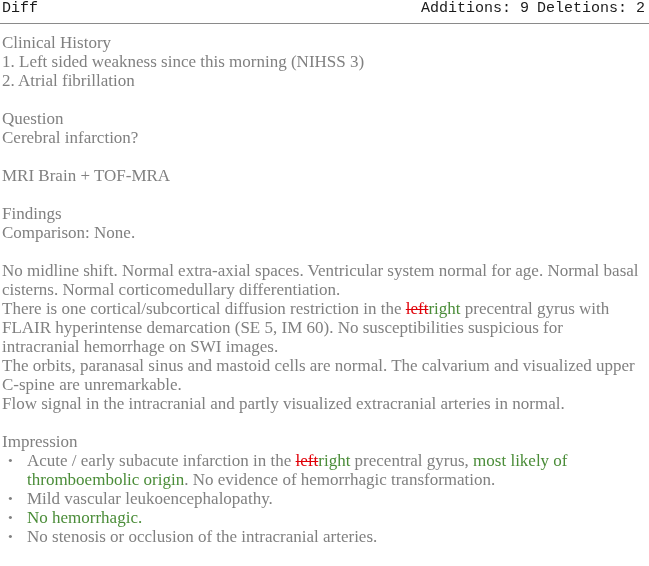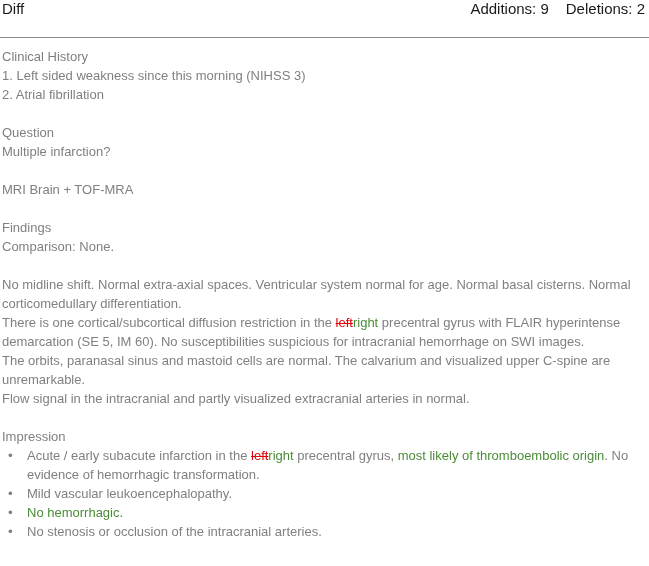--- a/index.html
+++ b/index.html
@@ -20,13 +20,14 @@
   
   .diff-header {
     position: relative;
-    height: 38px;
+    height: 24px;
     padding: 0 4px 0 2px;
     display: flex;
     align-items: flex-start;
     justify-content: space-between;
     border-bottom: 1px solid #8a8a8a;
     box-sizing: border-box;
+    font-family: Liberation Mono, monospace;
   }
   .diff-title {
     font-size: 15px;

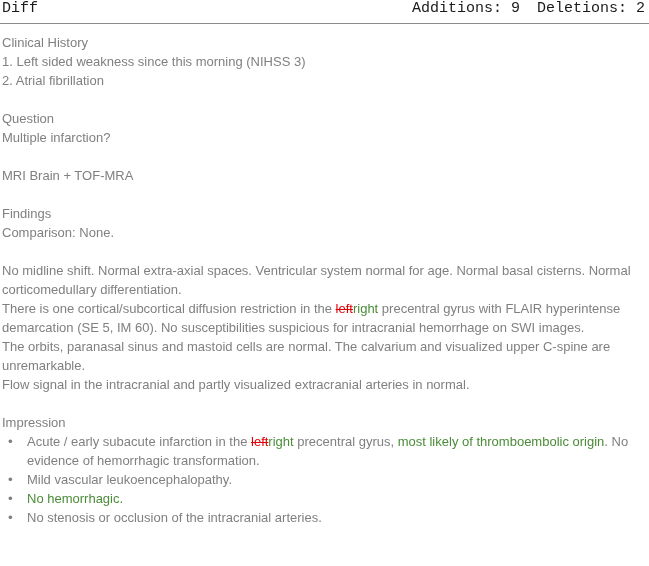--- a/index.html
+++ b/index.html
@@ -42,7 +42,7 @@
     color: #1a1a1a;
     white-space: nowrap;
     display: flex;
-    gap: 17px;
+    gap: 8px;
   }
 
   

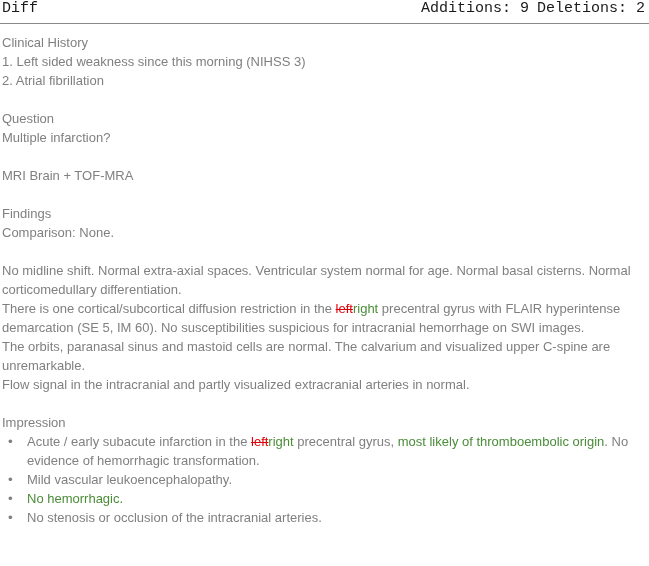--- a/index.html
+++ b/index.html
@@ -48,9 +48,10 @@
   
   .diff-body {
     padding: 9px 8px 0 2px;
-    font-size: 13px;
+    font-size: 17px;
     line-height: 19px;
     box-sizing: border-box;
+    font-family: Liberation Serif, serif;
   }
   .para {
     margin: 0;

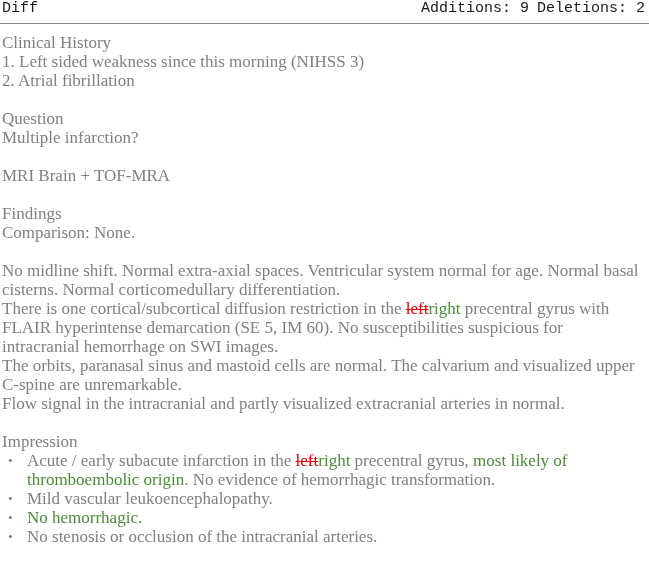--- a/index.html
+++ b/index.html
@@ -114,7 +114,7 @@
   <div class="blank-line"></div>
 
   <div class="para">Question</div>
-  <div class="para">Multiple infarction?</div>
+  <div class="para">Cerebral infarction?</div>
 
   <div class="blank-line"></div>
 

